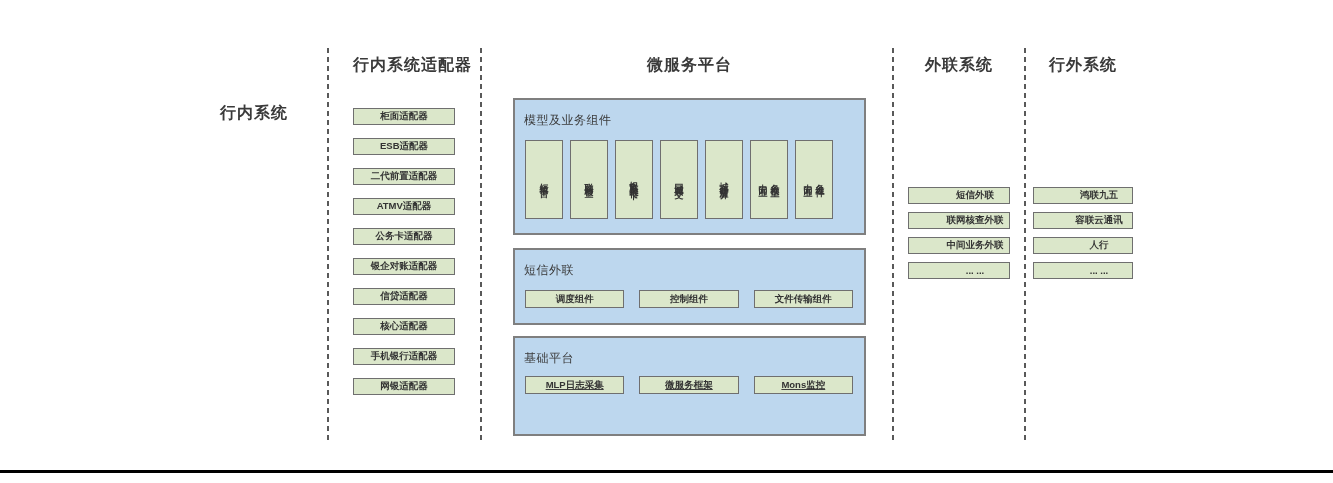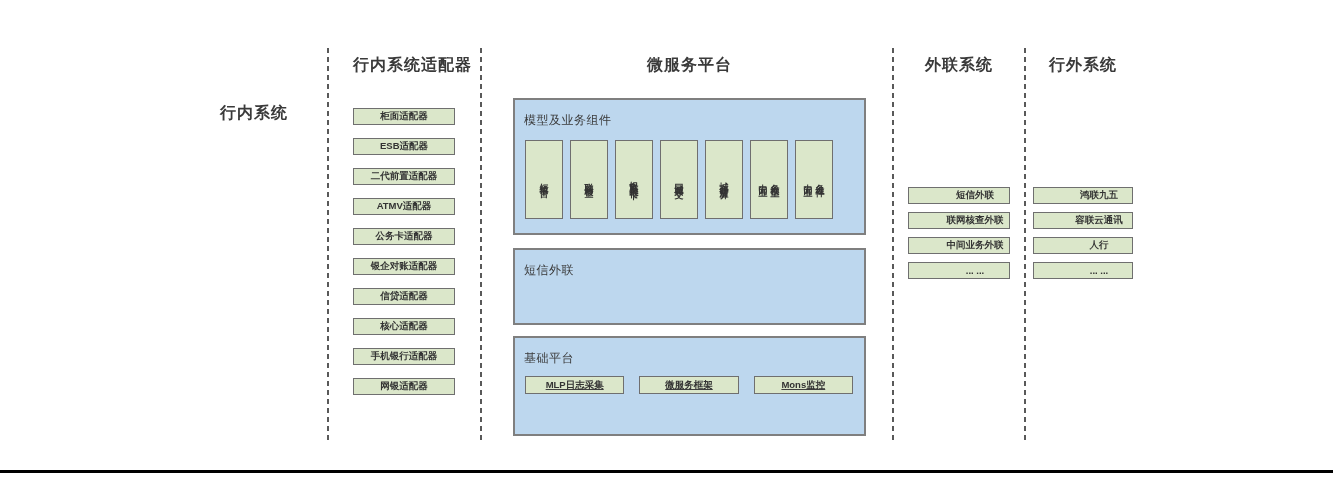--- a/index.html
+++ b/index.html
@@ -124,6 +124,11 @@
 
     <div class="panel" id="panel-common">
       <div class="panel-label">短信外联</div>
+      <div class="hrow">
+          <div class="gbox">调度组件</div>
+          <div class="gbox">控制组件</div>
+          <div class="gbox">文件传输组件</div>
+        </div>
     </div>
 
     <div class="panel" id="panel-base">

